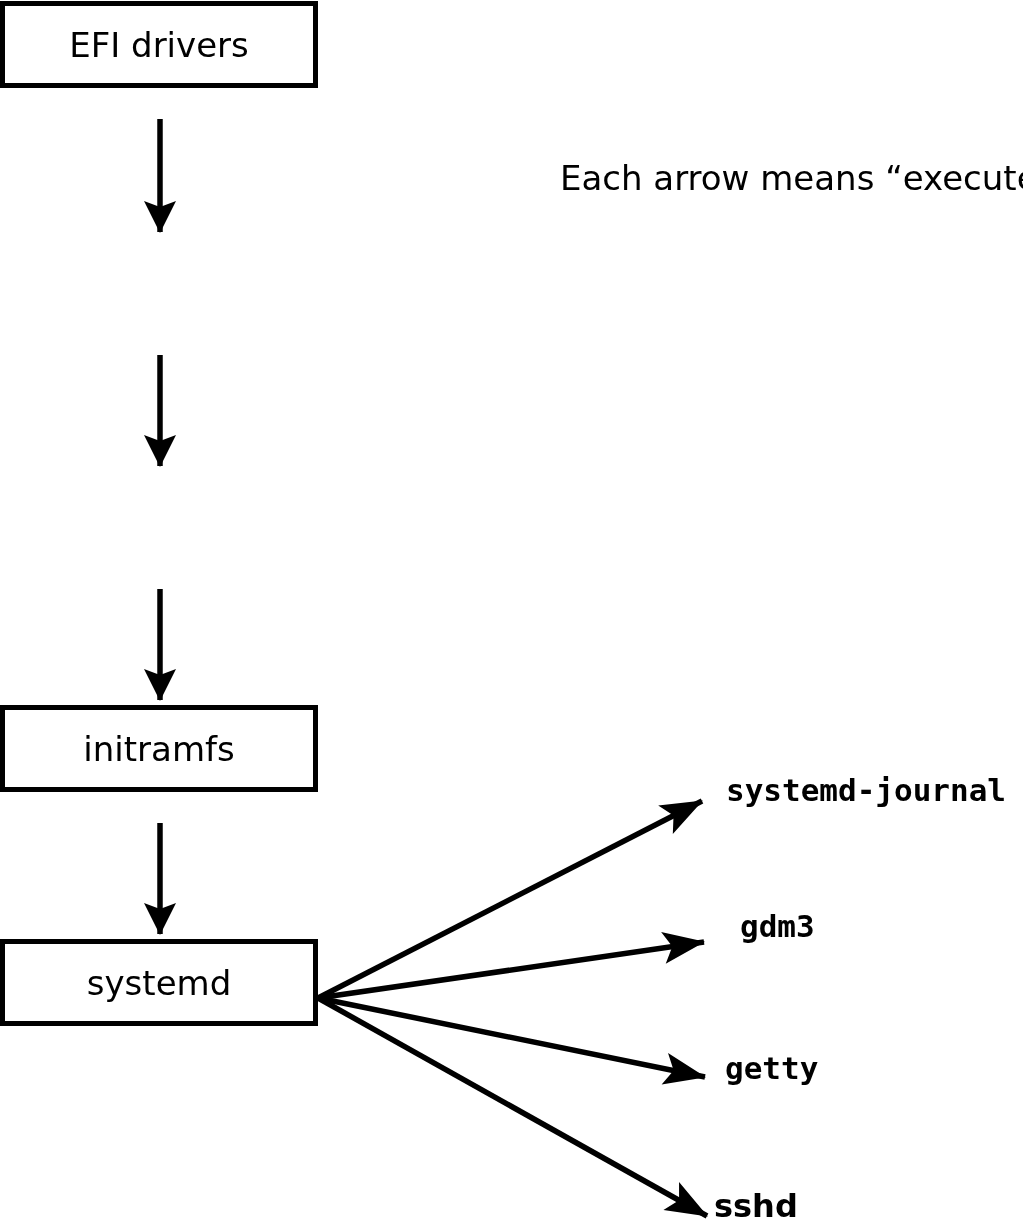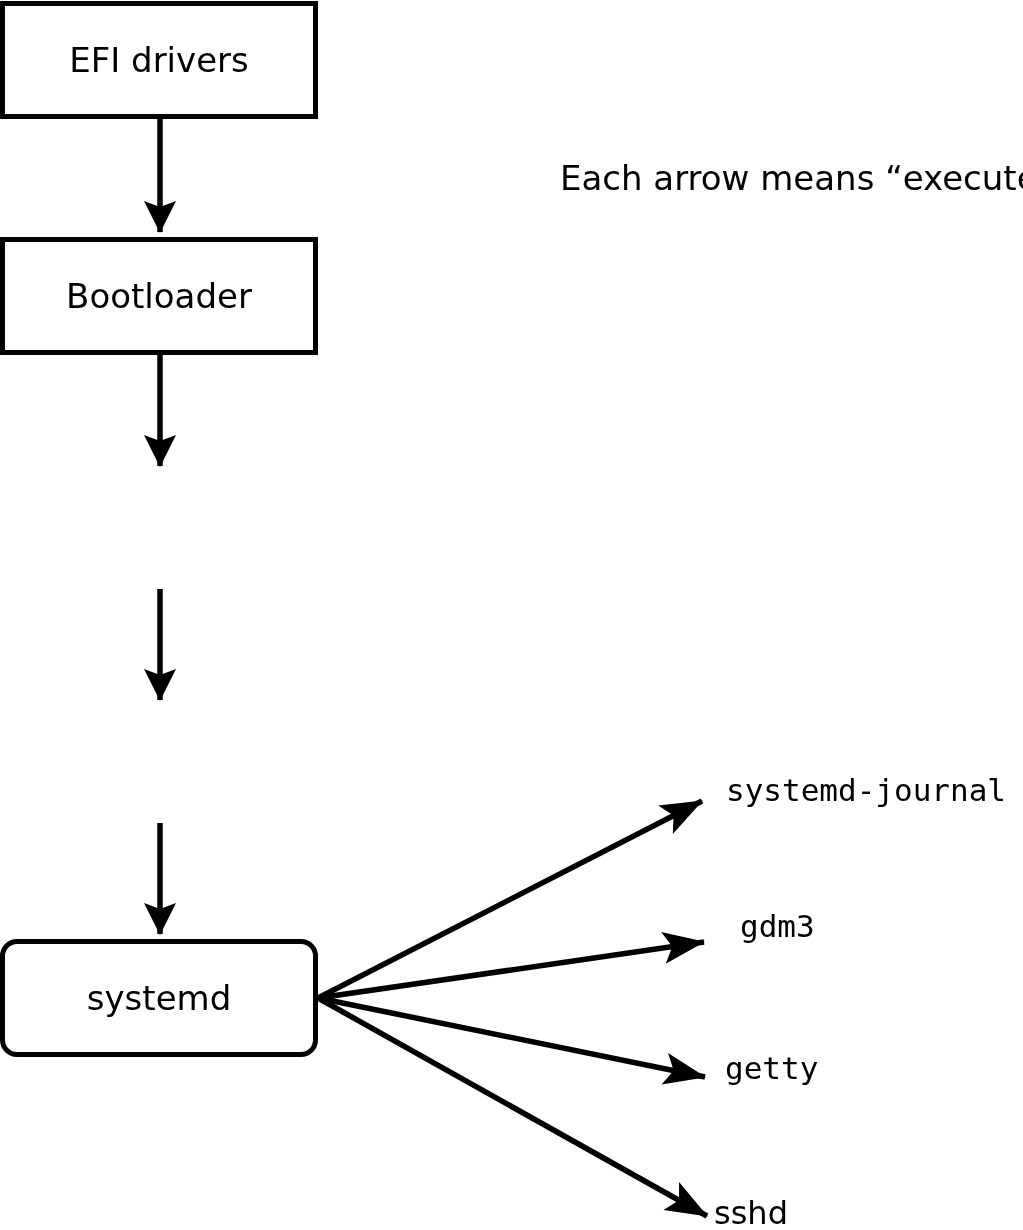--- a/index.html
+++ b/index.html
@@ -27,7 +27,7 @@
     position: absolute;
     left: 0;
     width: 318px;
-    height: 118px;
+    height: 87px;
     box-sizing: border-box;
     border: 5px solid #000000;
     background: #ffffff;

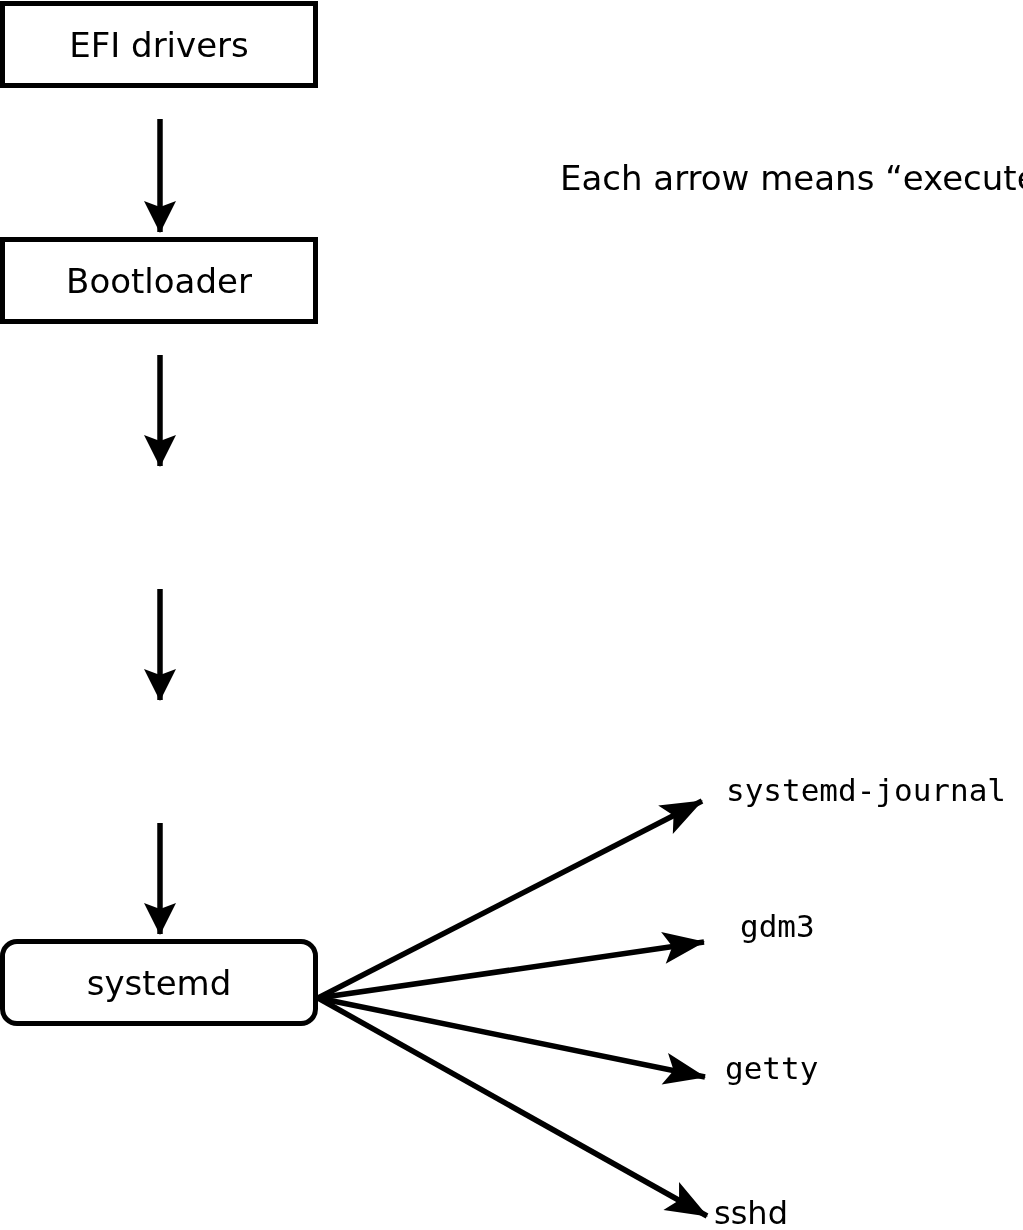--- a/index.html
+++ b/index.html
@@ -105,9 +105,6 @@
   <div class="node" id="node-efi-drivers">
     <span class="node-label">EFI drivers</span>
   </div>
-  <div class="node" id="node-bootloader">
-    <span class="node-label">Bootloader</span>
-  </div>
   <div class="node" id="node-systemd">
     <span class="node-label">systemd</span>
   </div>

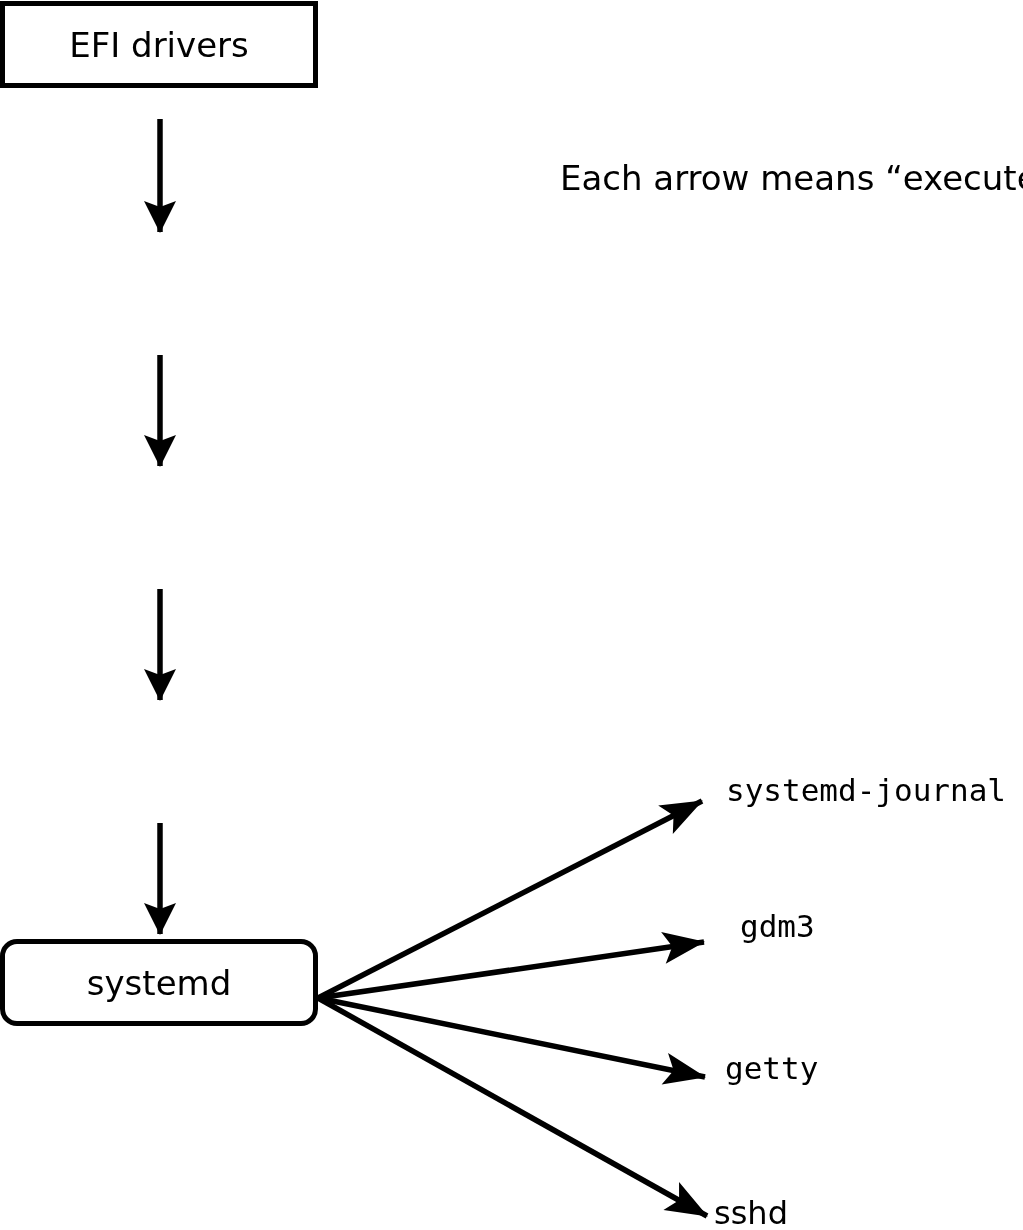--- a/index.html
+++ b/index.html
@@ -105,6 +105,9 @@
   <div class="node" id="node-efi-drivers">
     <span class="node-label">EFI drivers</span>
   </div>
+  <div class="node" id="node-initramfs">
+    <span class="node-label">initramfs</span>
+  </div>
   <div class="node" id="node-systemd">
     <span class="node-label">systemd</span>
   </div>

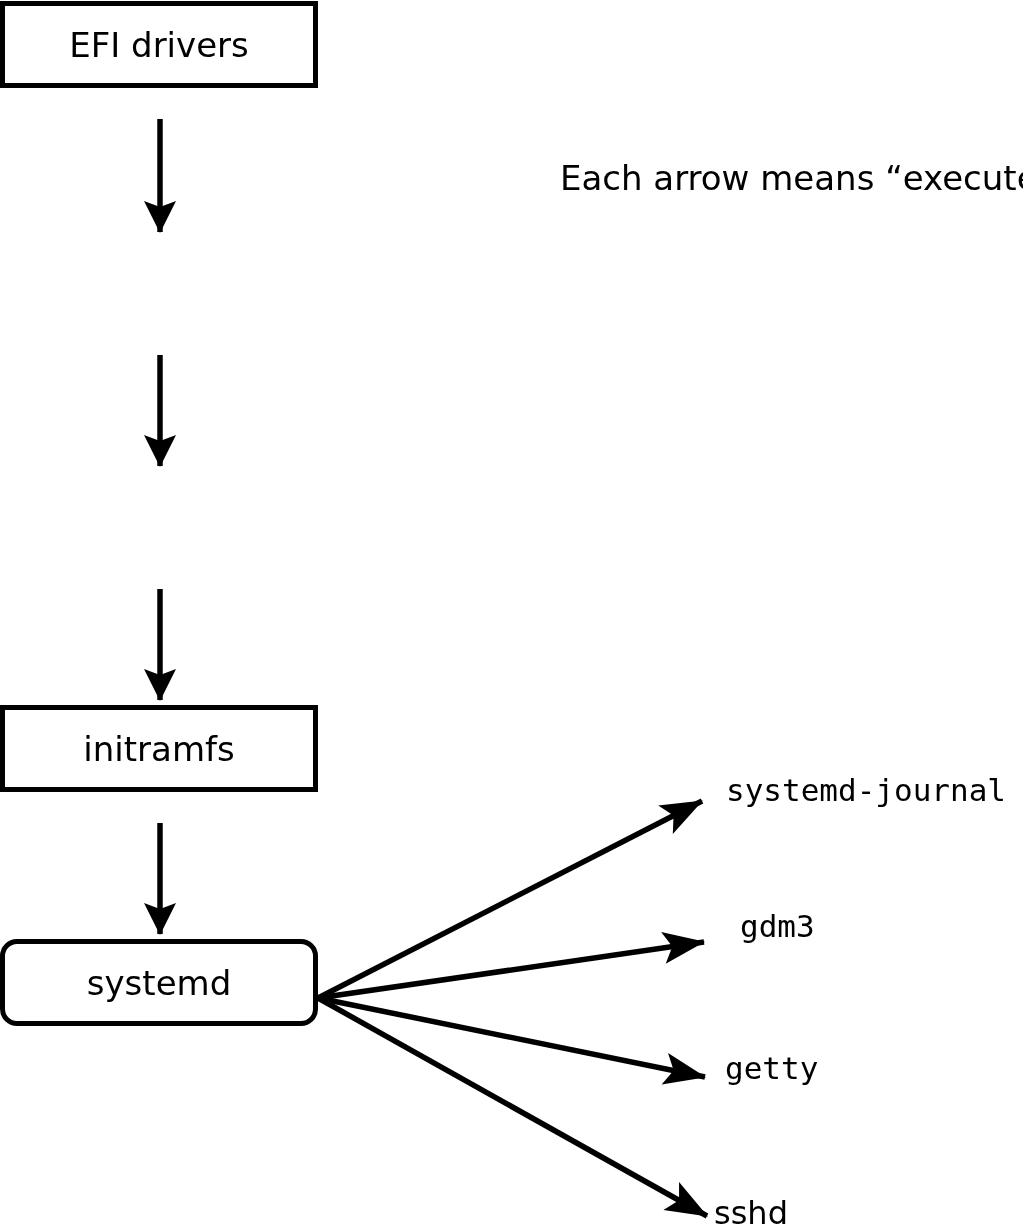--- a/index.html
+++ b/index.html
@@ -54,6 +54,7 @@
     font-size: 31px;
     line-height: 1;
     white-space: nowrap;
+    font-weight: bold;
   }
   .proc-label.sans {
     font-family: "DejaVu Sans", sans-serif;

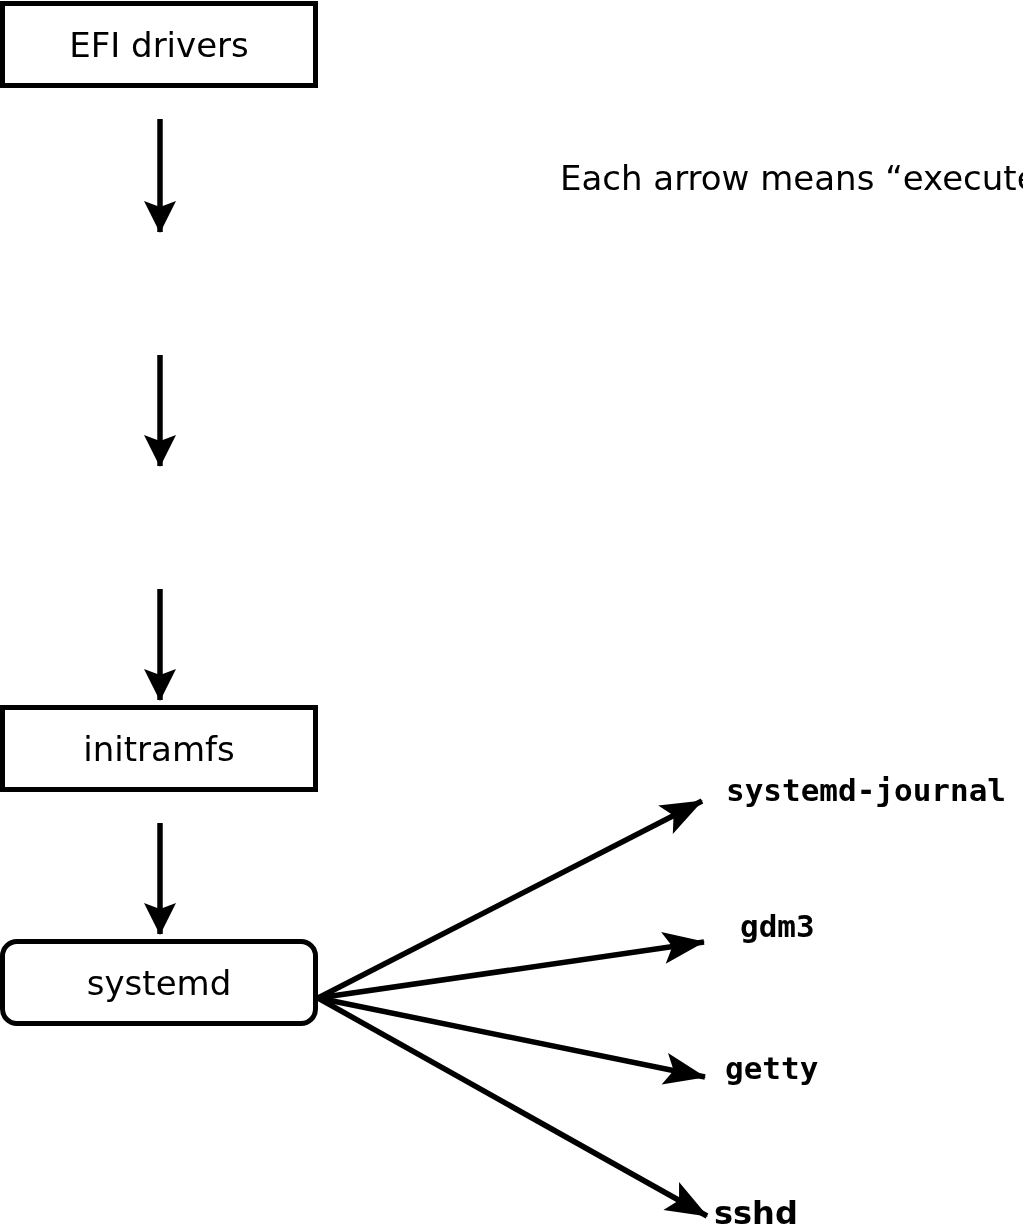--- a/index.html
+++ b/index.html
@@ -70,7 +70,7 @@
   #node-bootloader   { top: 237px; }
   #node-linux-kernel { top: 471px; }
   #node-initramfs    { top: 705px; }
-  #node-systemd      { top: 939px; border-radius: 17px; }
+  #node-systemd      { top: 939px; }
 
   svg line {
     stroke: #000000;

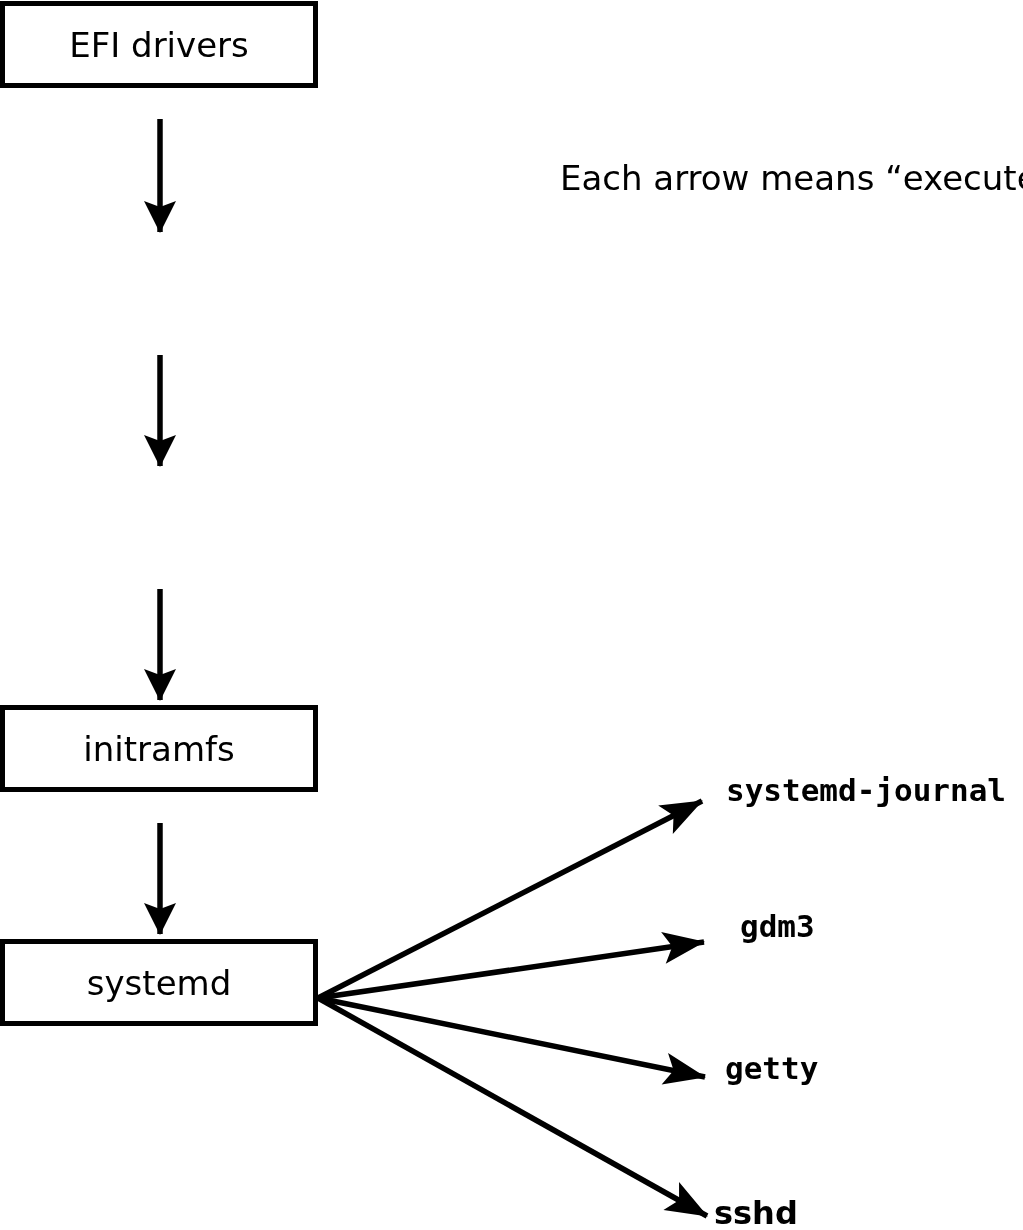--- a/index.html
+++ b/index.html
@@ -59,7 +59,6 @@
   .proc-label.sans {
     font-family: "DejaVu Sans", sans-serif;
     font-size: 32px;
-    margin-top: 7px;
   }
   #proc-systemd-journal { left: 726px; top: 775px; }
   #proc-gdm3            { left: 740px; top: 911px; }

